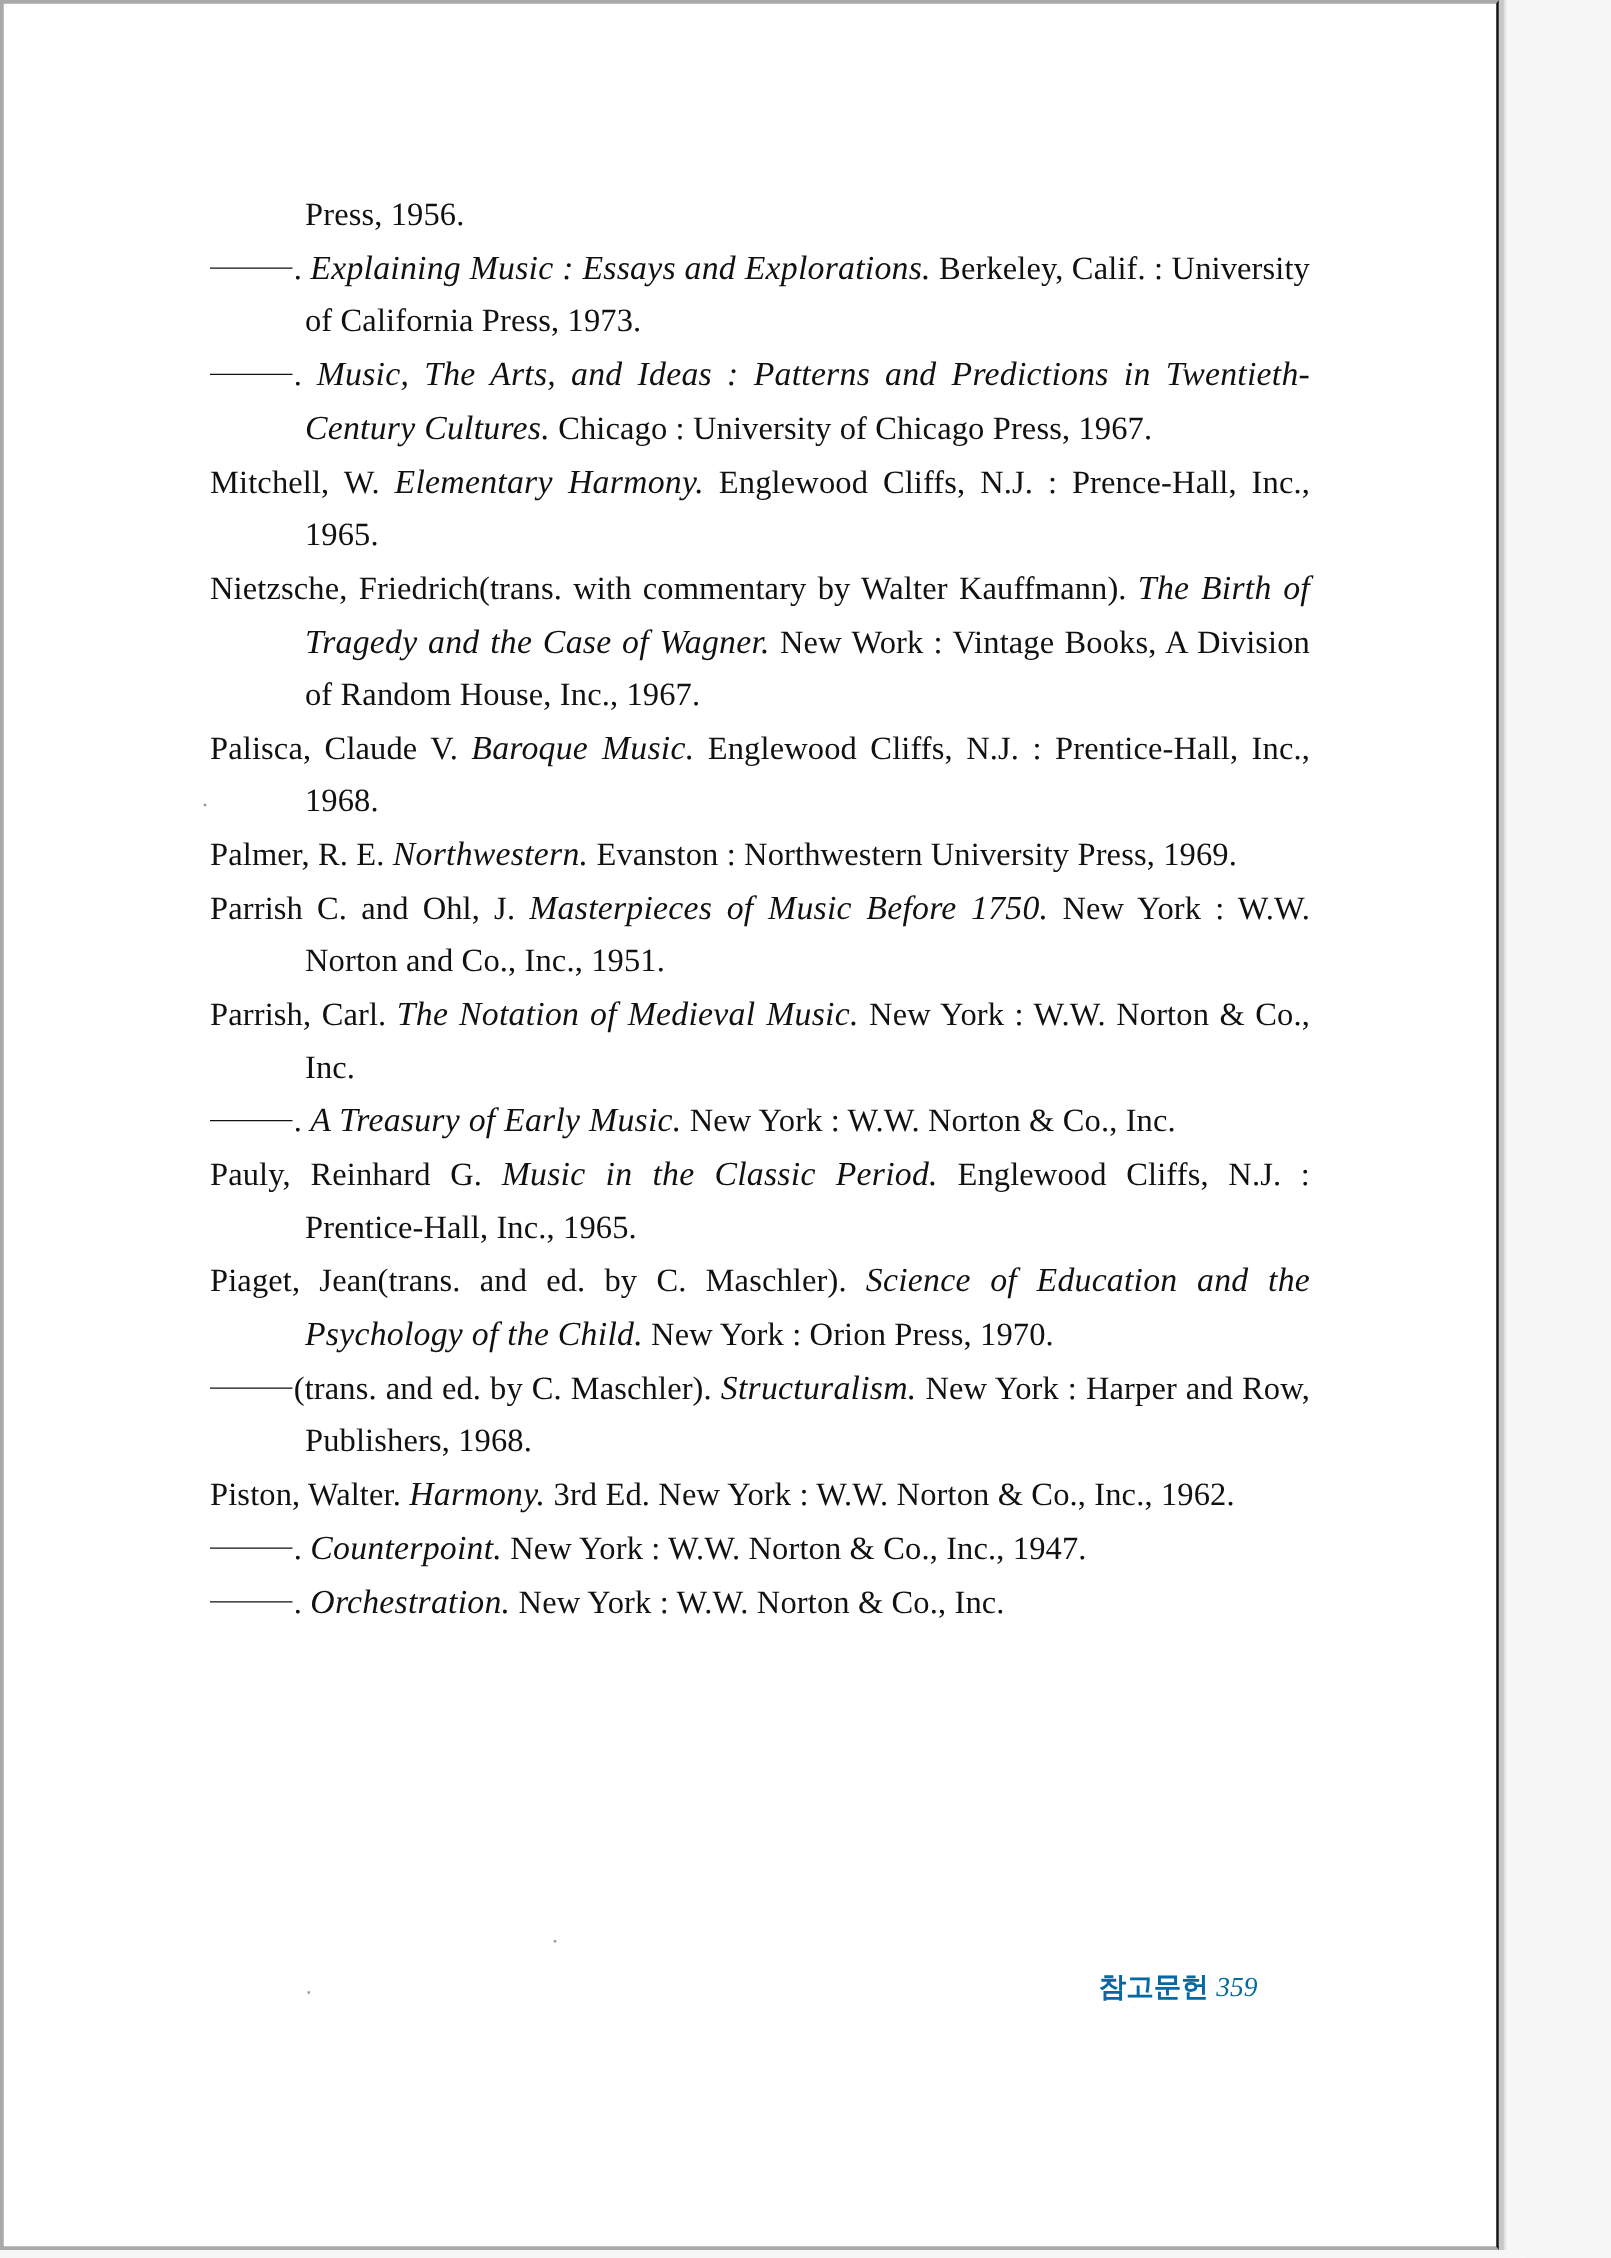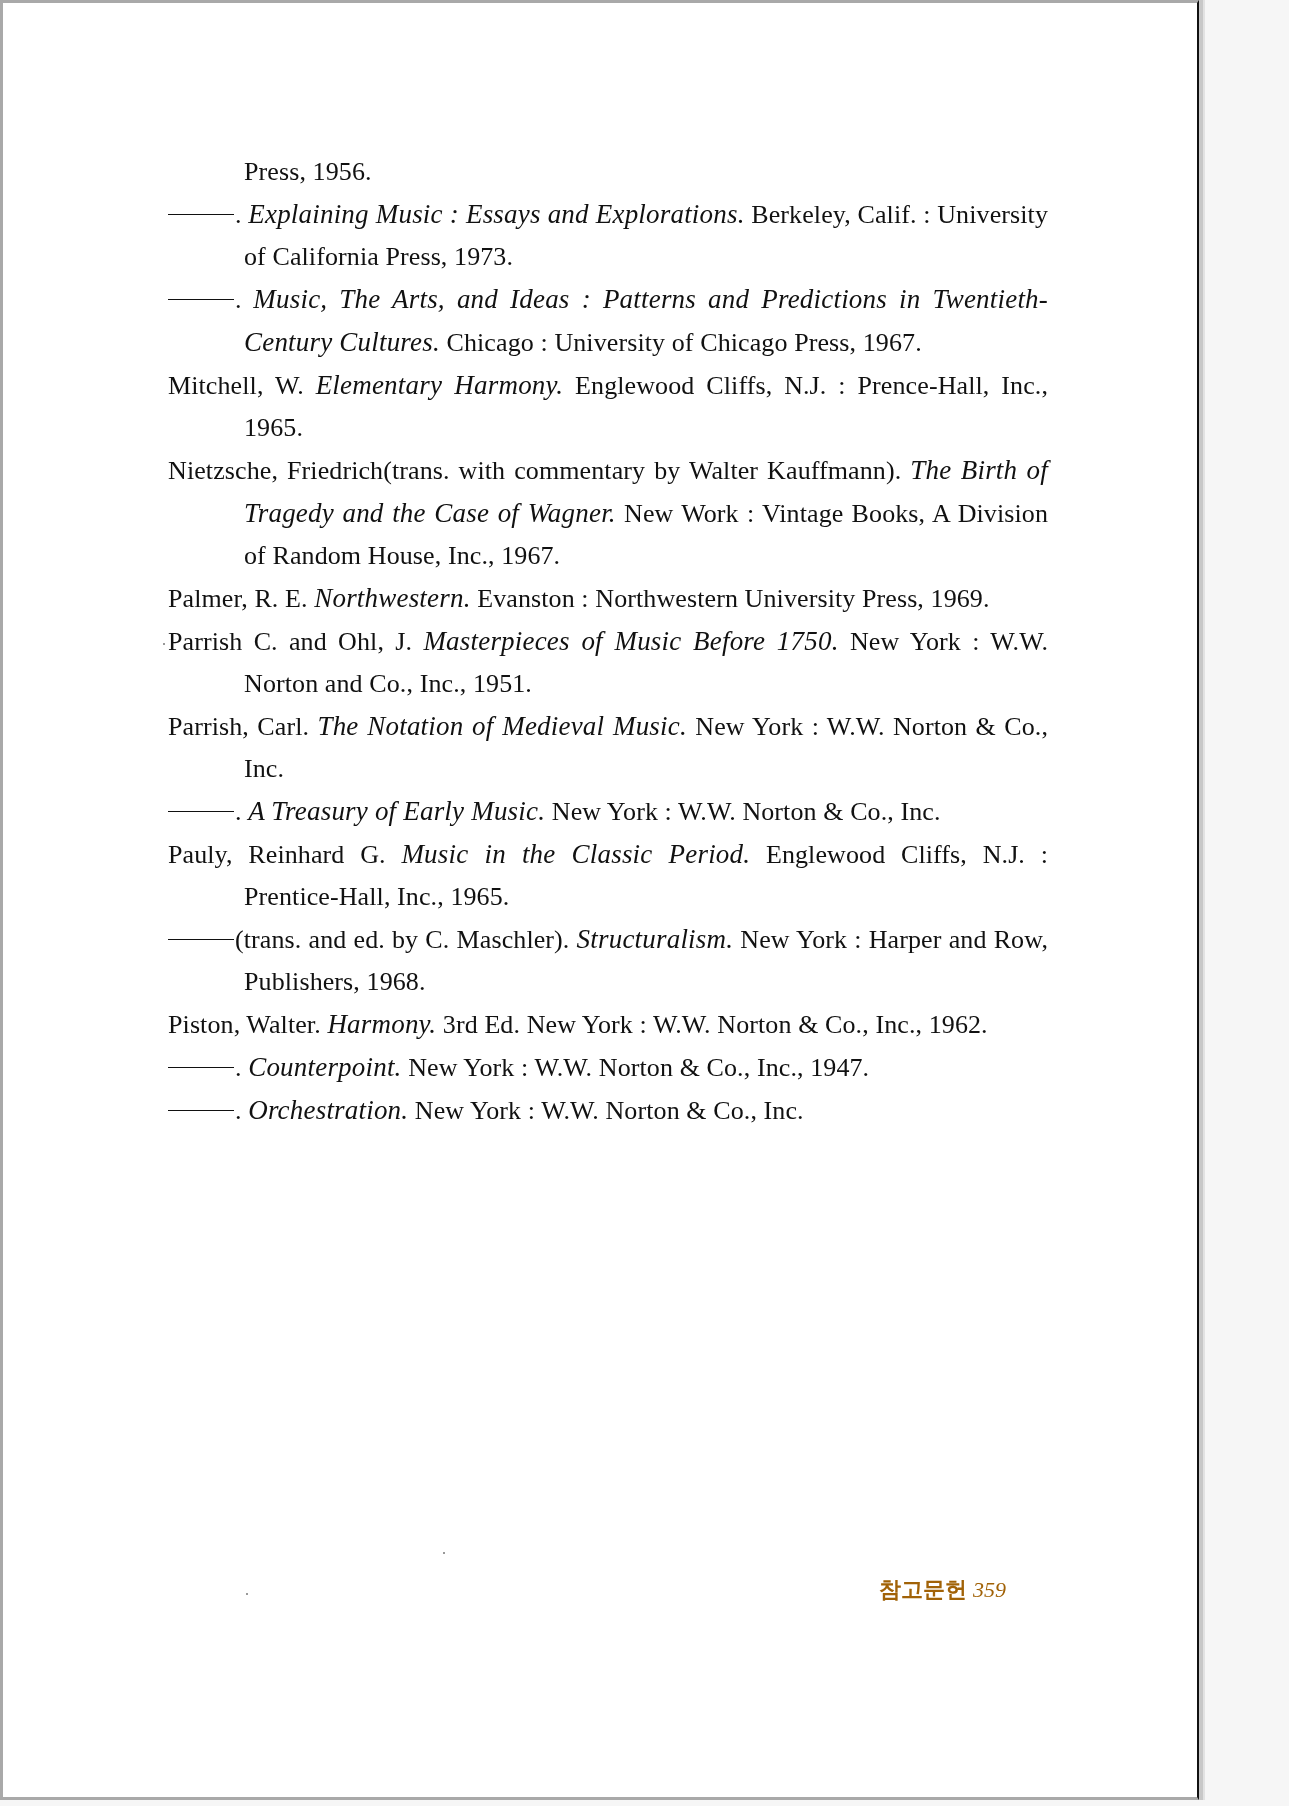--- a/index.html
+++ b/index.html
@@ -61,6 +61,7 @@
 
     <p class="entry"><span>Nietzsche, Friedrich(trans. with commentary by Walter Kauffmann). </span><i>The Birth of Tragedy and the Case of Wagner.</i><span> New Work : Vintage Books, A Division of Random House, Inc., 1967.</span></p>
 
+    <p class="entry"><span>Palisca, Claude V. </span><i>Baroque Music.</i><span> Englewood Cliffs, N.J. : Prentice-Hall, Inc., 1968.</span></p>
 
     <p class="entry"><span>Palmer, R. E. </span><i>Northwestern.</i><span> Evanston : Northwestern University Press, 1969.</span></p>
 

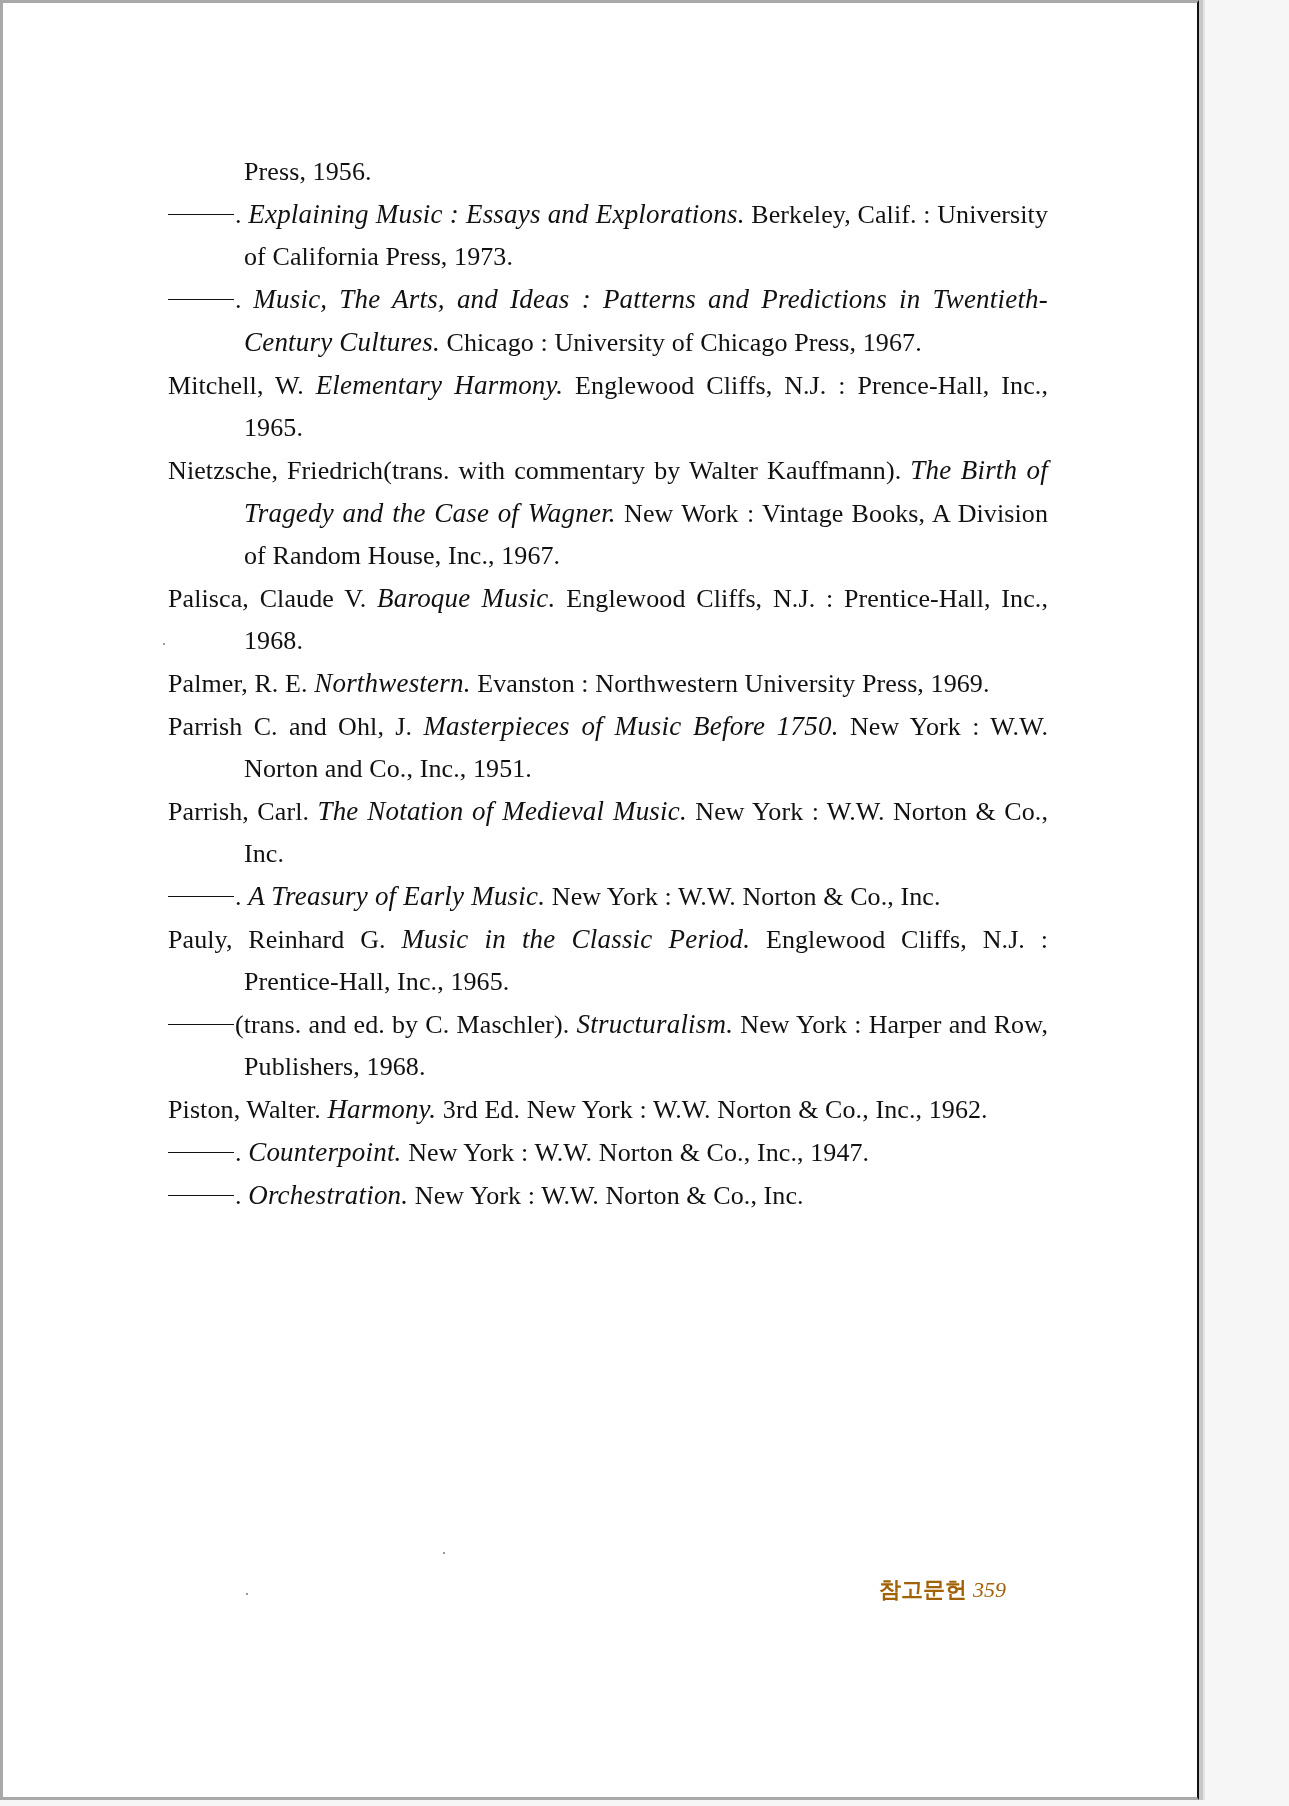--- a/index.html
+++ b/index.html
@@ -74,6 +74,7 @@
     <p class="entry"><span>Pauly, Reinhard G. </span><i>Music in the Classic Period.</i><span> Englewood Cliffs, N.J. : Prentice-Hall, Inc., 1965.</span></p>
 
 
+    <p class="entry"><span>Piaget, Jean(trans. and ed. by C. Maschler). </span><i>Science of Education and the Psychology of the Child.</i><span> New York : Orion Press, 1970.</span></p>
 
     <p class="entry"><span class="dash"></span><span>(trans. and ed. by C. Maschler). </span><i>Structuralism.</i><span> New York : Harper and Row, Publishers, 1968.</span></p>
 

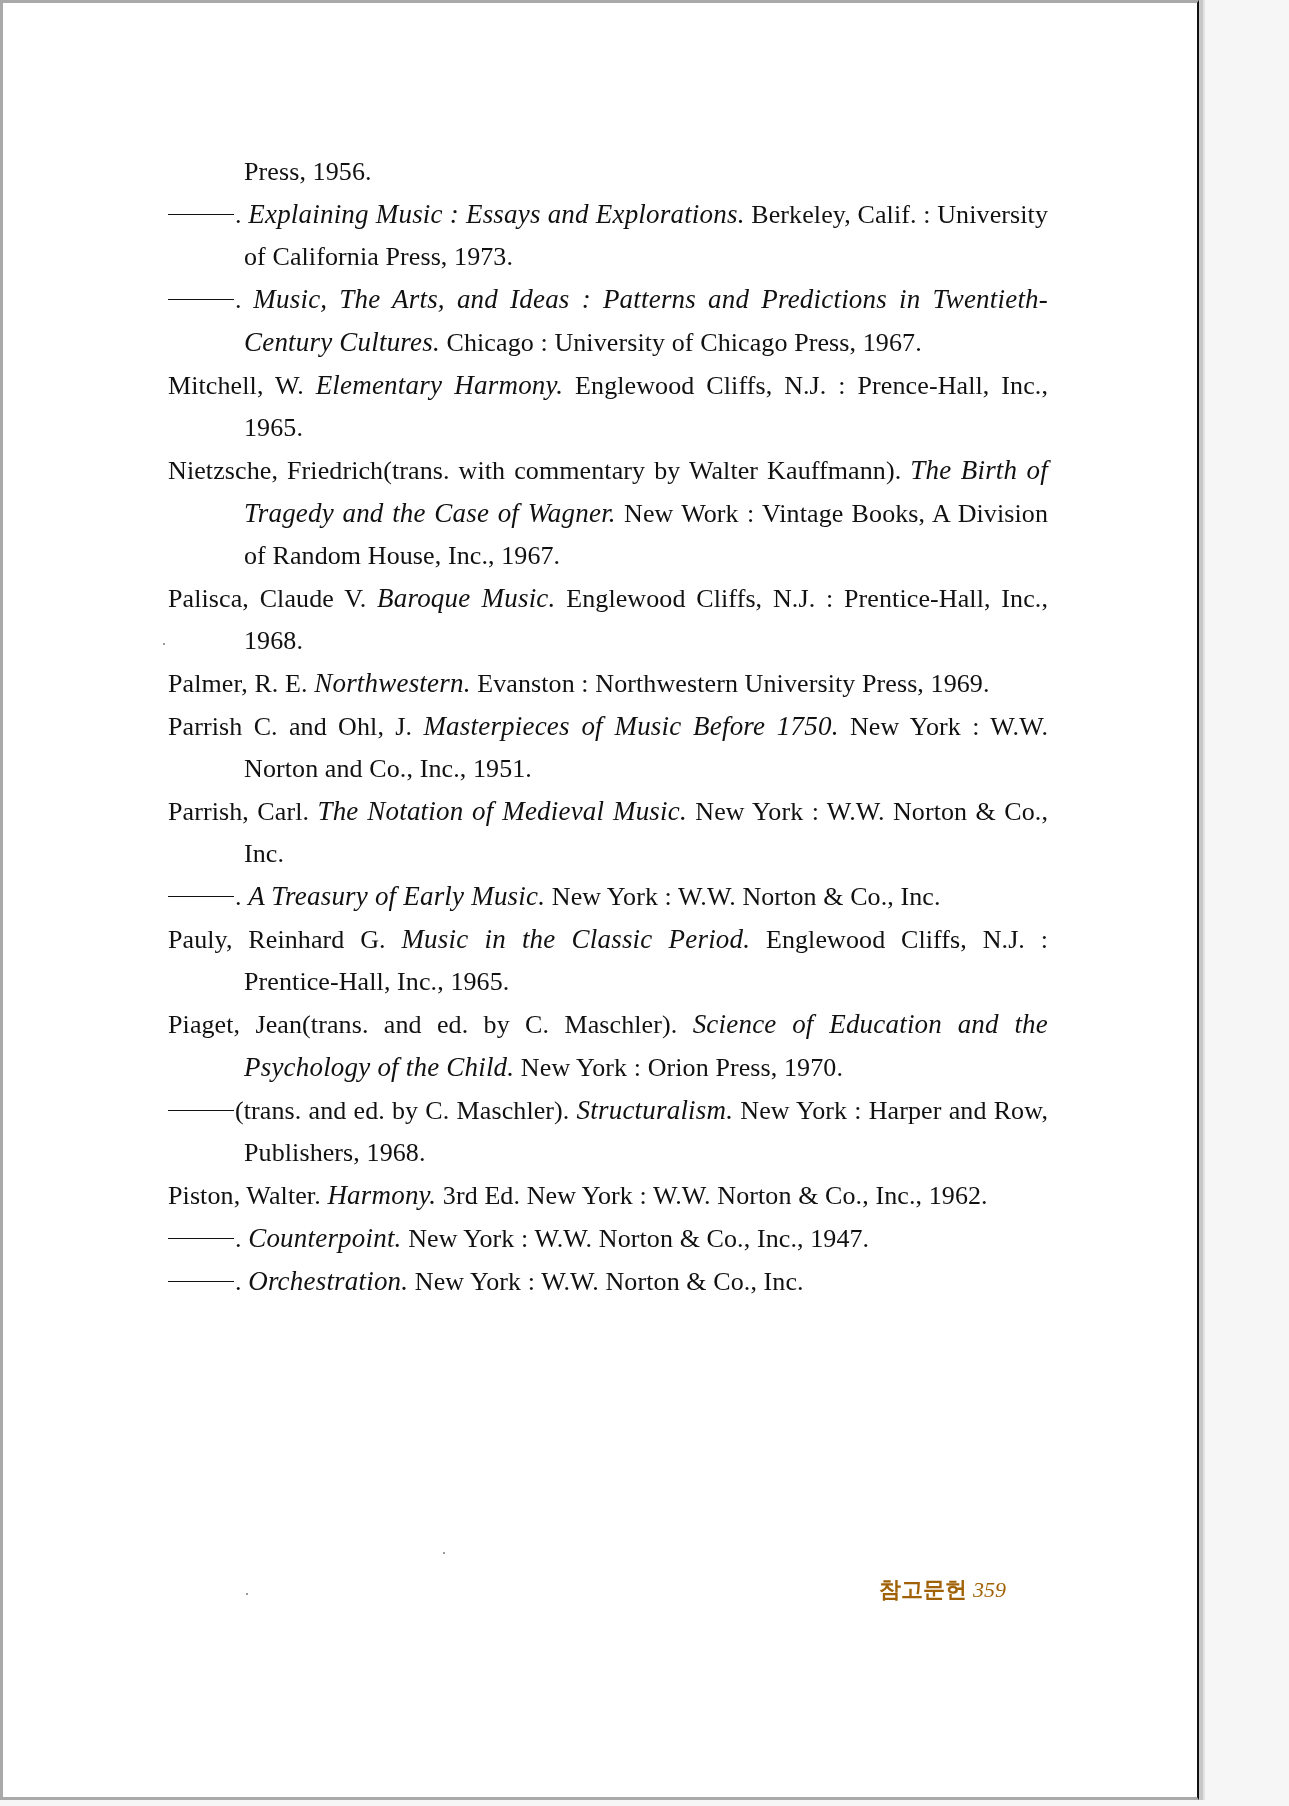--- a/index.html
+++ b/index.html
@@ -39,7 +39,7 @@
   .dash { display: inline-block; width: 66px; border-bottom: 1.5px solid #111; vertical-align: 8px; text-indent: 0; margin-right: 1px; }
   .footer {
     position: absolute; left: 876px; top: 1572px;
-    font-size: 24px; color: #a16207;
+    font-size: 24px; color: #0369a1;
   }
   .footer .kr { font-family: "DejaVu Sans", sans-serif; font-size: 22px; font-weight: bold; }
   .footer .pg { font-style: italic; font-size: 22px; margin-left: 6px; }

